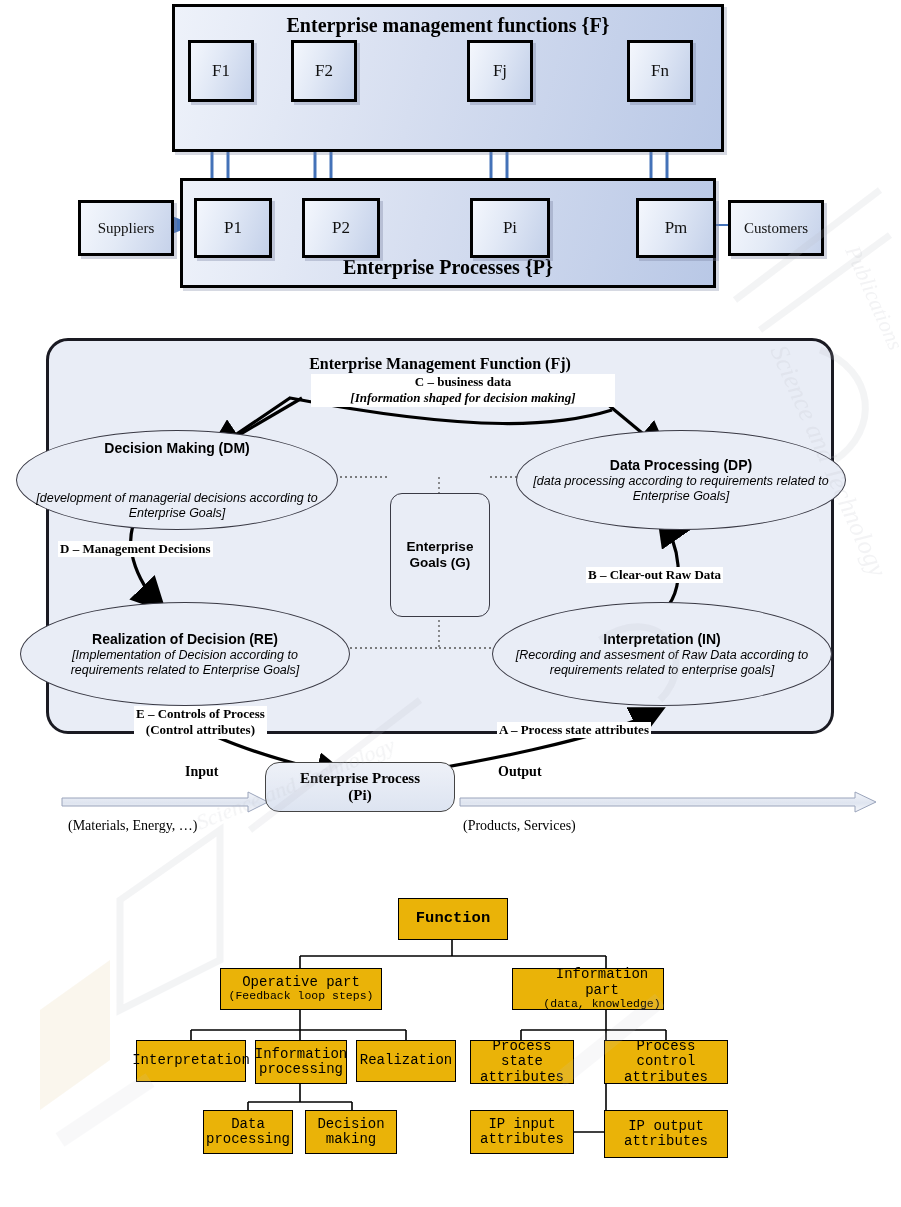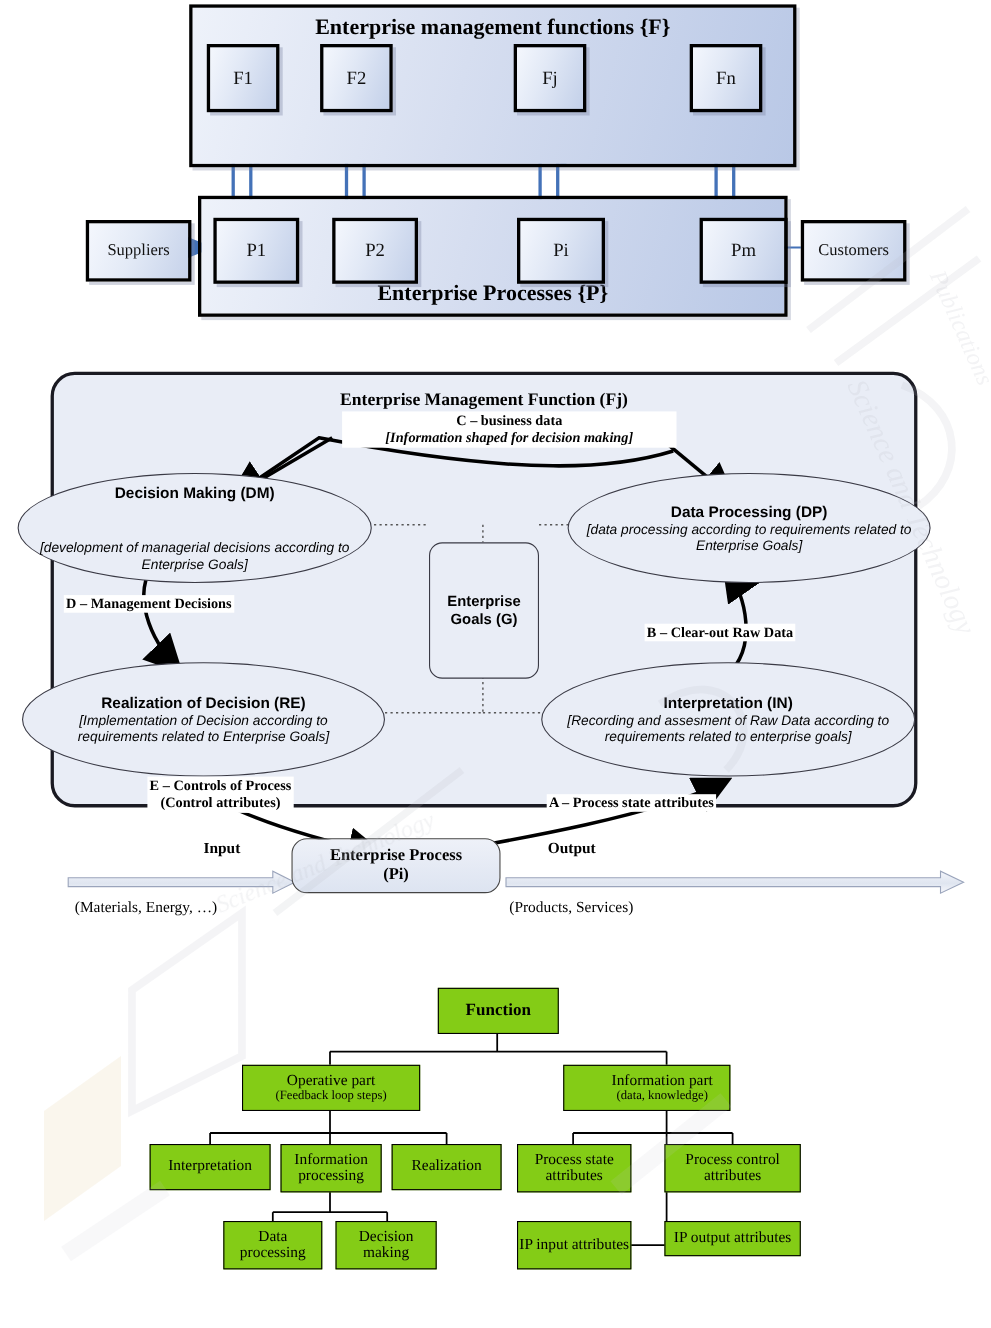--- a/index.html
+++ b/index.html
@@ -75,9 +75,9 @@
   
   #fig3{position:absolute;left:0;top:880px;width:901px;height:300px;}
   .t-box{
-     position:absolute;border:1.5px solid #000;background:#84cc16;
+     position:absolute;border:1.5px solid #000;background:#eab308;
      display:flex;align-items:center;justify-content:center;text-align:center;
-     font-family:Liberation Serif, serif;font-size:14px;line-height:1.1;
+     font-family:Liberation Mono, monospace;font-size:14px;line-height:1.1;
      box-sizing:border-box;
   }
   .t-box.bold{font-weight:bold;font-size:15.5px;}

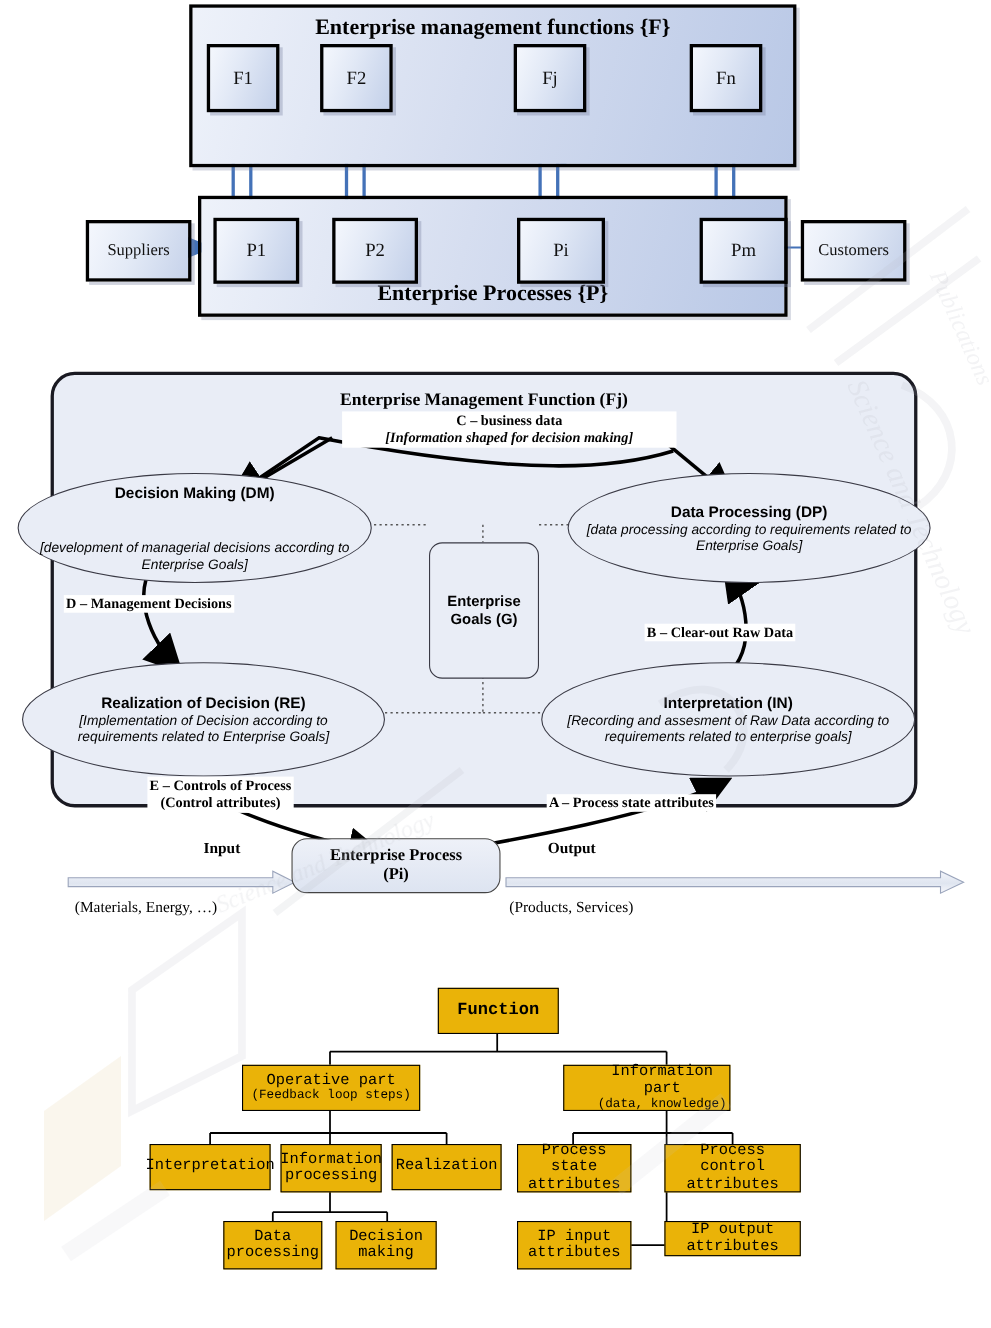--- a/index.html
+++ b/index.html
@@ -363,7 +363,7 @@
   <div class="t-box" style="left:470px;top:230px;width:104px;height:44px;">
     <span>IP input attributes</span>
   </div>
-  <div class="t-box" style="left:604px;top:230px;width:124px;height:32px;">
+  <div class="t-box" style="left:604px;top:230px;width:124px;height:48px;">
     <span>IP output attributes</span>
   </div>
 </div>

